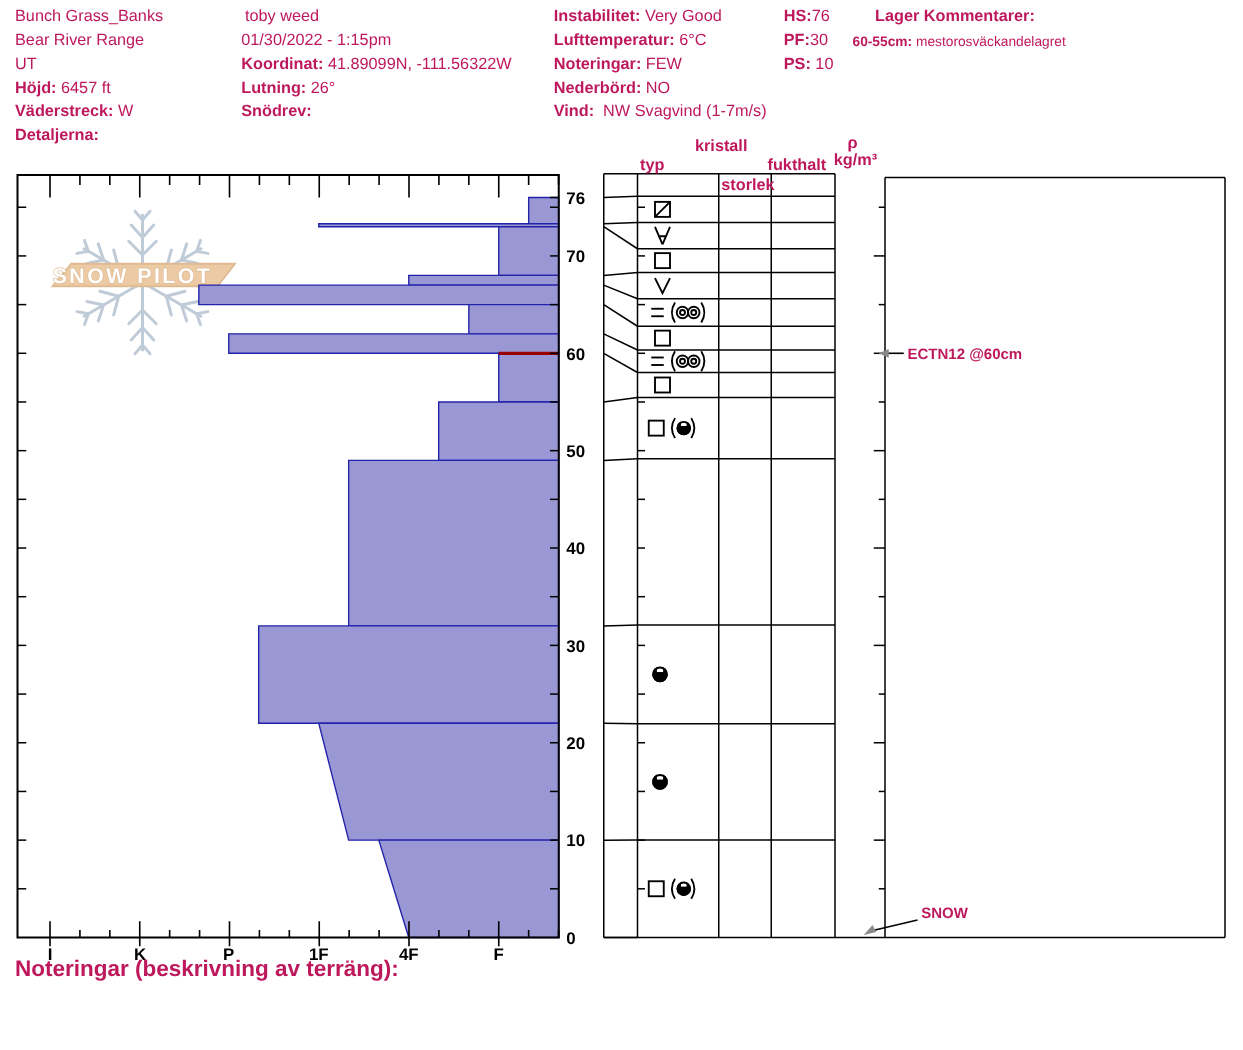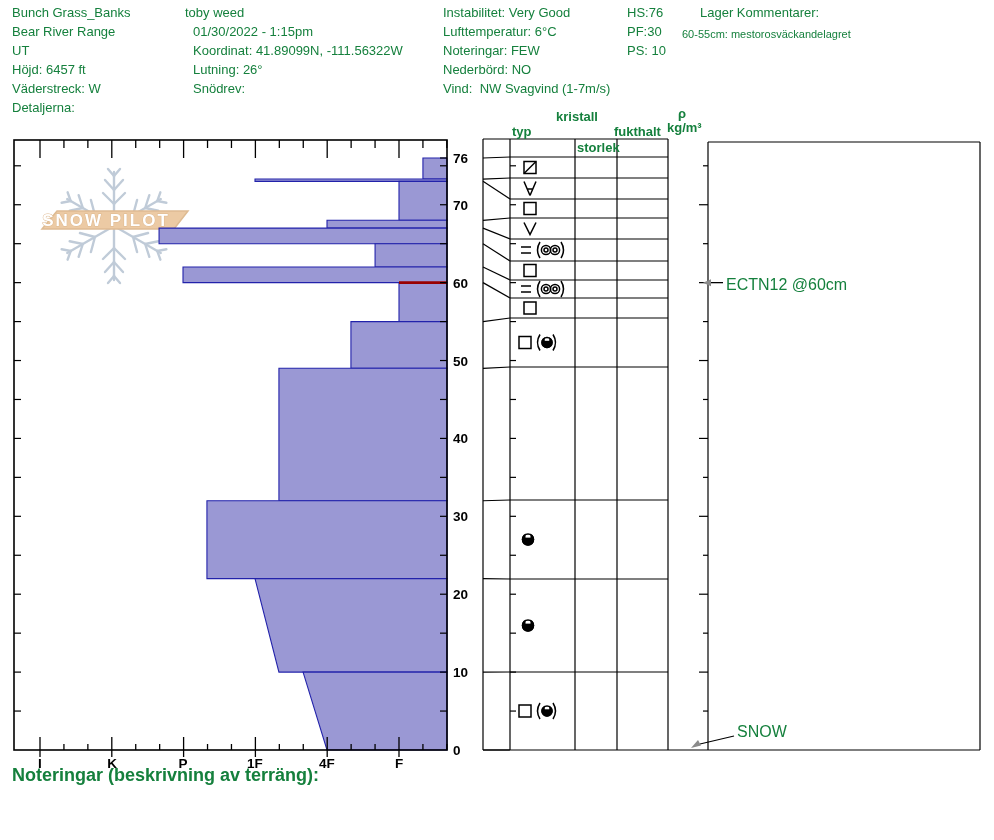--- a/index.html
+++ b/index.html
@@ -4,7 +4,7 @@
 <style>
   html,body{margin:0;padding:0;background:#fff;}
   #root{position:relative;width:994px;height:840px;background:#fff;overflow:hidden;
-        font-family:"Liberation Sans",sans-serif;color:#15803d;}
+        font-family:"Liberation Sans",sans-serif;color:#be185d;}
   .h{position:absolute;font-size:13px;line-height:15px;white-space:pre;}
   .b{font-weight:normal;}
   .small{font-size:11px;text-align:center;}

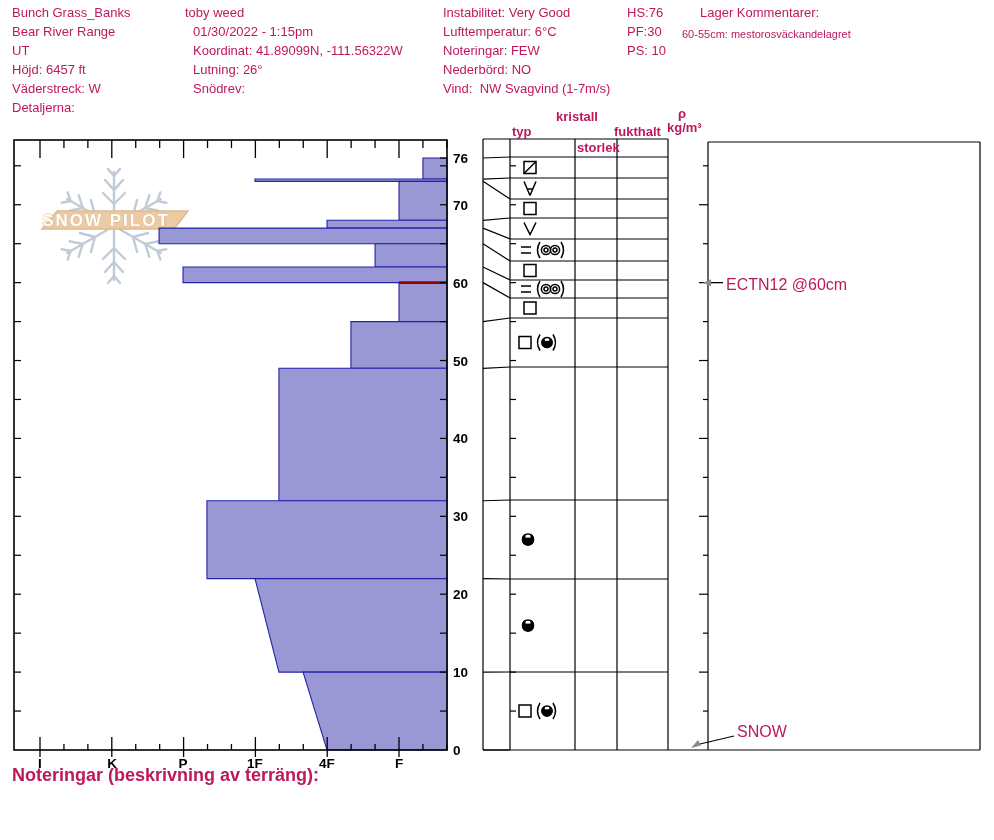--- a/index.html
+++ b/index.html
@@ -29,7 +29,7 @@
   <div class="h" style="left:12px;top:81px"><span class="b">Väderstreck:</span><span> W</span></div>
   <div class="h" style="left:12px;top:100px"><span class="b">Detaljerna:</span><span></span></div>
 
-  <div class="h" style="left:185px;top:5px"><span>toby weed</span></div>
+  <div class="h" style="left:196px;top:5px"><span>toby weed</span></div>
   <div class="h" style="left:193px;top:24px"><span>01/30/2022 - 1:15pm</span></div>
   <div class="h" style="left:193px;top:43px"><span class="b">Koordinat:</span><span> 41.89099N, -111.56322W</span></div>
   <div class="h" style="left:193px;top:62px"><span class="b">Lutning:</span><span> 26°</span></div>

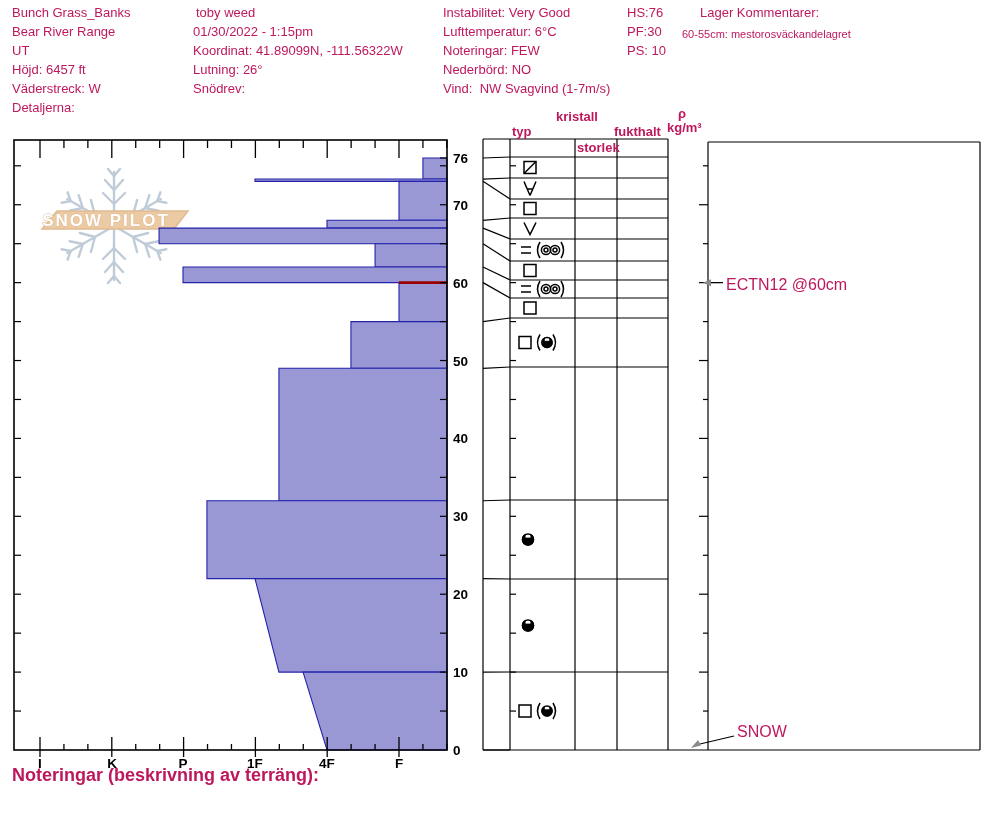--- a/index.html
+++ b/index.html
@@ -6,7 +6,7 @@
   #root{position:relative;width:994px;height:840px;background:#fff;overflow:hidden;
         font-family:"Liberation Sans",sans-serif;color:#be185d;}
   .h{position:absolute;font-size:13px;line-height:15px;white-space:pre;}
-  .b{font-weight:normal;}
+  .b{font-weight:bold;}
   .small{font-size:11px;text-align:center;}
   .colhead{position:absolute;font-size:13px;font-weight:bold;white-space:pre;}
   .annot{position:absolute;font-size:16px;font-weight:normal;white-space:pre;}

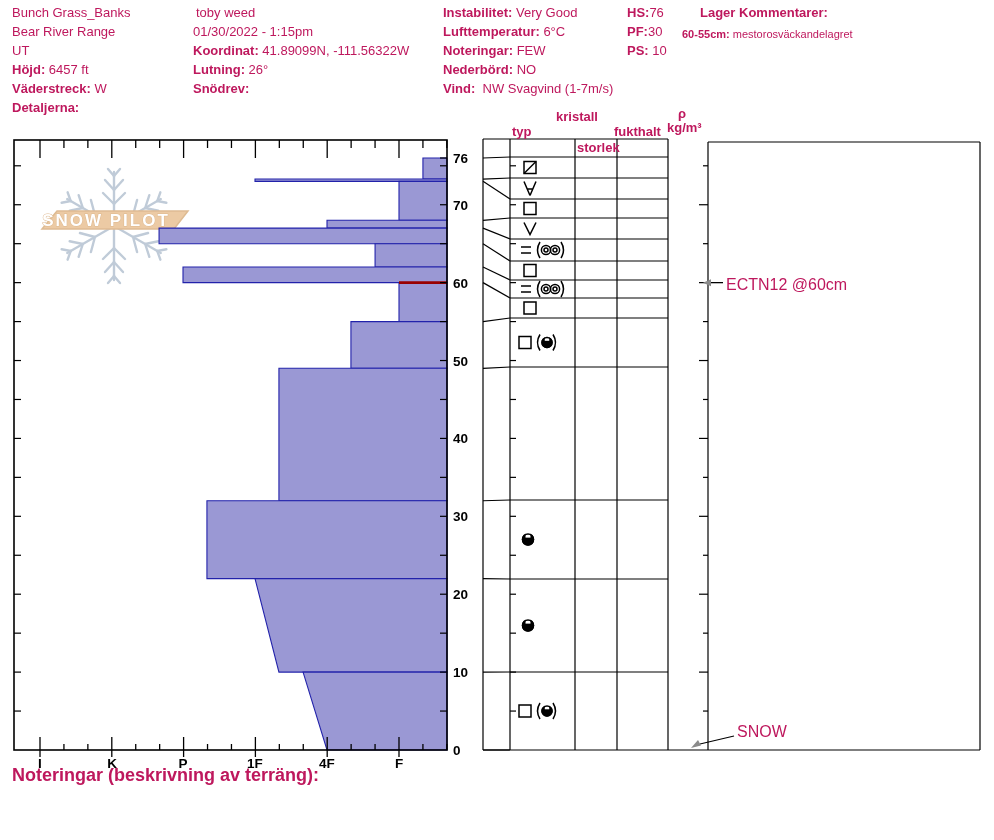--- a/index.html
+++ b/index.html
@@ -9,7 +9,7 @@
   .b{font-weight:bold;}
   .small{font-size:11px;text-align:center;}
   .colhead{position:absolute;font-size:13px;font-weight:bold;white-space:pre;}
-  .annot{position:absolute;font-size:16px;font-weight:normal;white-space:pre;}
+  .annot{position:absolute;font-size:12px;font-weight:bold;white-space:pre;}
   .footer{position:absolute;font-size:18px;font-weight:bold;}
   #profile-svg{position:absolute;left:0;top:0;}
   #profile-svg text.dlabel{font:bold 13.5px "Liberation Sans",sans-serif;}

